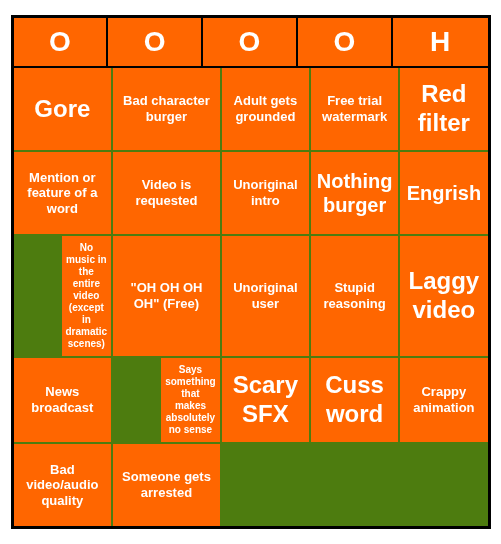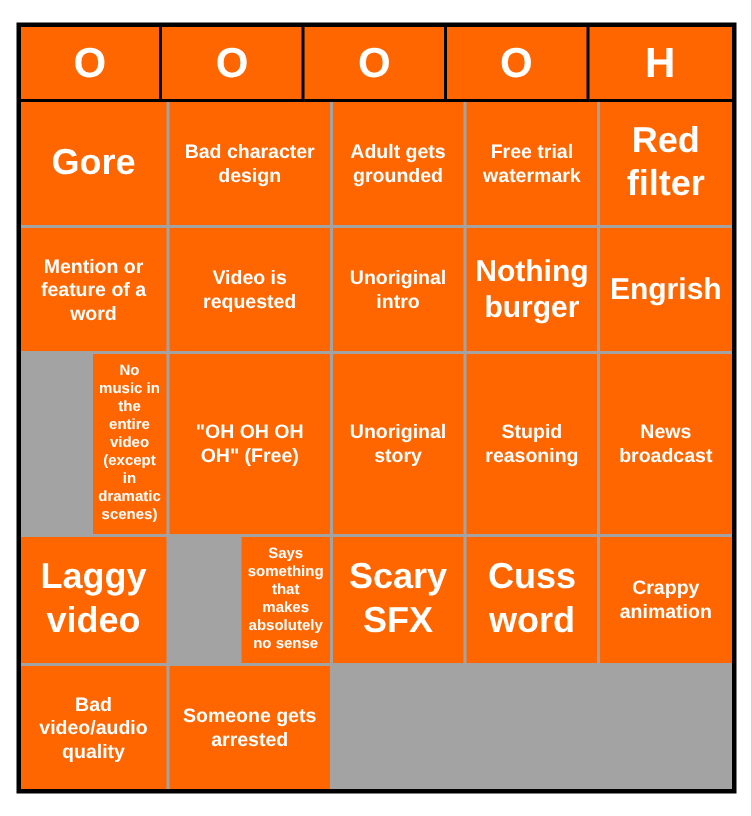--- a/index.html
+++ b/index.html
@@ -37,7 +37,7 @@
     .grid {
       display: grid;
       grid-template-columns: repeat(5, 1fr);
-      background: #a3a3a3;
+      background: #4d7c0f;
       gap: 2px;
       border-top: 0;
     }

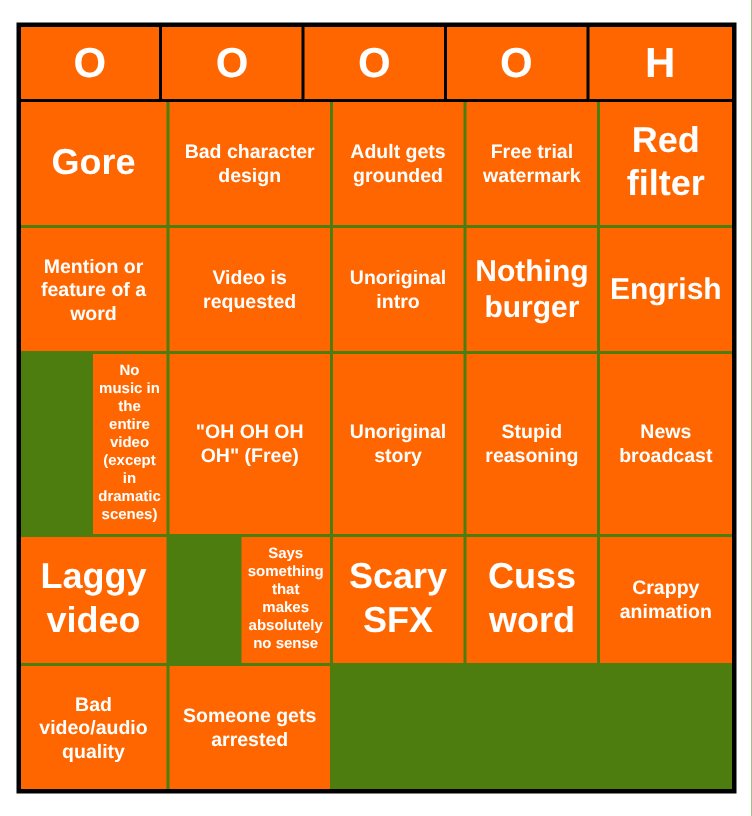--- a/index.html
+++ b/index.html
@@ -78,7 +78,7 @@
     </div>
   <div class="grid">
   <div class="cell xlarge-text">Gore</div>
-      <div class="cell">Bad character design</div>
+      <div class="cell">Bad character burger</div>
       <div class="cell">Adult gets grounded</div>
       <div class="cell">Free trial watermark</div>
       <div class="cell xlarge-text">Red filter</div>

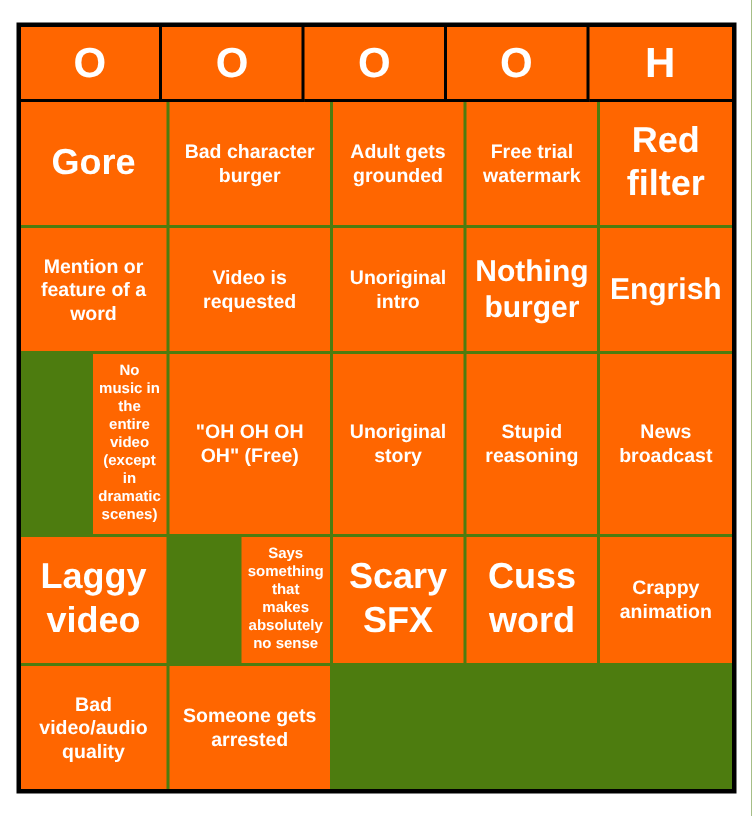--- a/index.html
+++ b/index.html
@@ -89,7 +89,7 @@
       <div class="cell large-text">Engrish</div>
       <div class="cell small-text">No music in the entire video (except in dramatic scenes)</div>
       <div class="cell">"OH OH OH OH" (Free)</div>
-      <div class="cell">Unoriginal story</div>
+      <div class="cell">Unoriginal user</div>
       <div class="cell">Stupid reasoning</div>
       <div class="cell">News broadcast</div>
       <div class="cell xlarge-text">Laggy video</div>

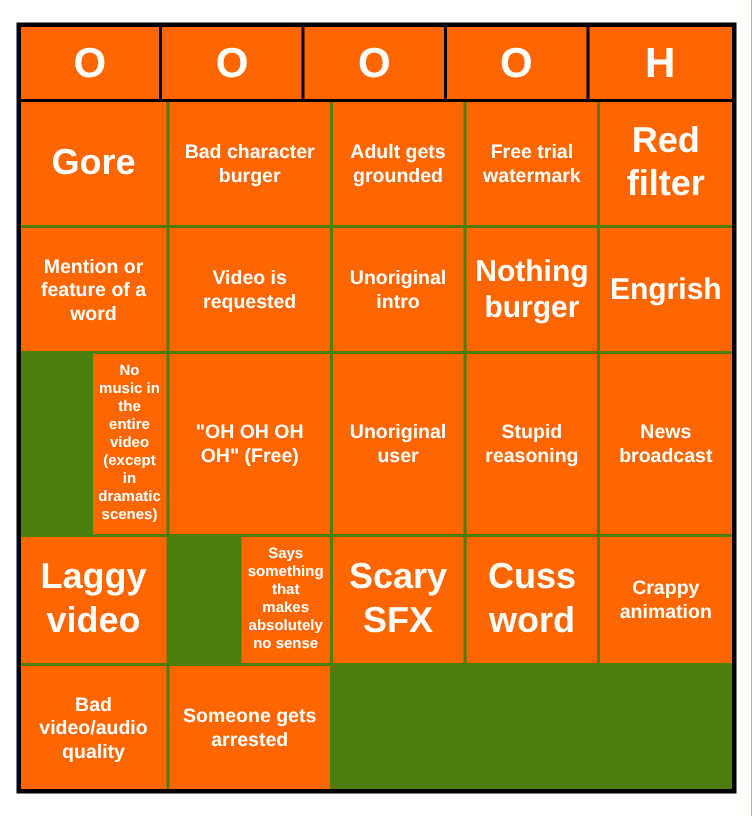--- a/index.html
+++ b/index.html
@@ -91,8 +91,8 @@
       <div class="cell">"OH OH OH OH" (Free)</div>
       <div class="cell">Unoriginal user</div>
       <div class="cell">Stupid reasoning</div>
+      <div class="cell xlarge-text">Laggy video</div>
       <div class="cell">News broadcast</div>
-      <div class="cell xlarge-text">Laggy video</div>
       <div class="cell small-text">Says something that makes absolutely no sense</div>
       <div class="cell xlarge-text">Scary SFX</div>
       <div class="cell xlarge-text">Cuss word</div>

